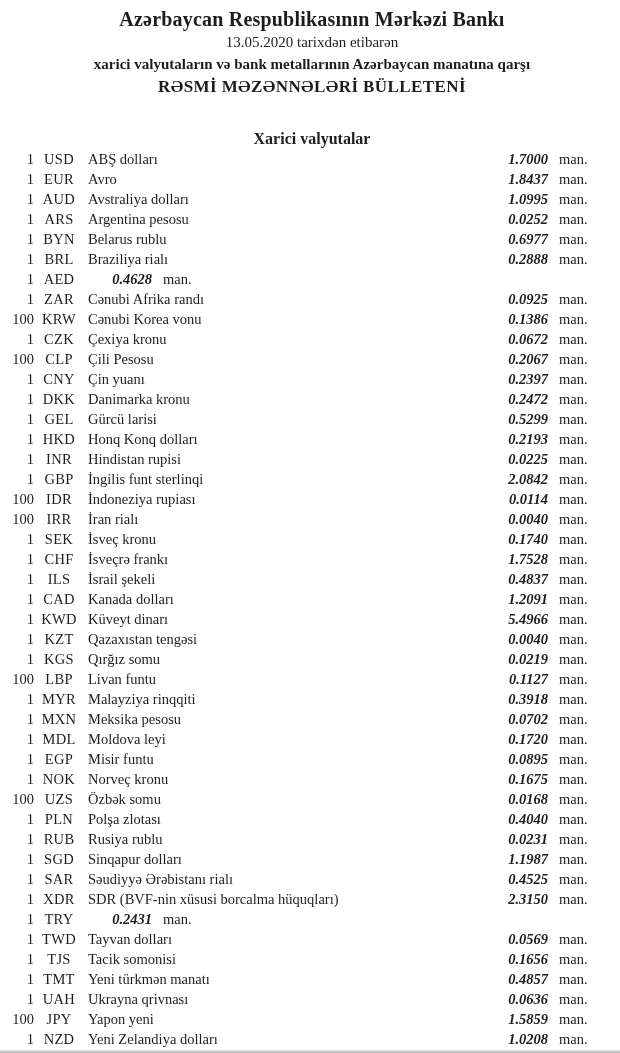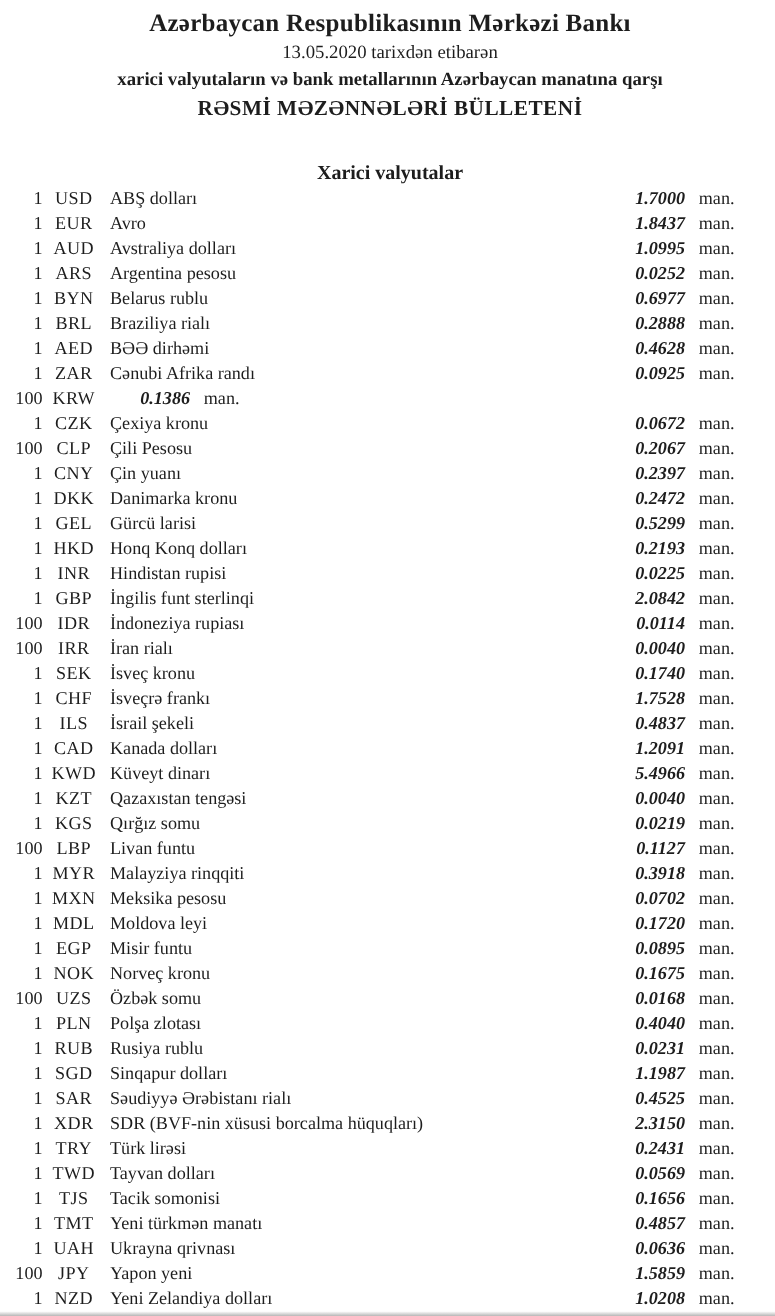--- a/index.html
+++ b/index.html
@@ -155,7 +155,6 @@
     <div class="row">
     <span class="qty">1</span>
     <span class="code">AED</span>
-    <span class="name">BƏƏ dirhəmi</span>
     <span class="rate">0.4628</span>
     <span class="unit">man.</span>
   </div>

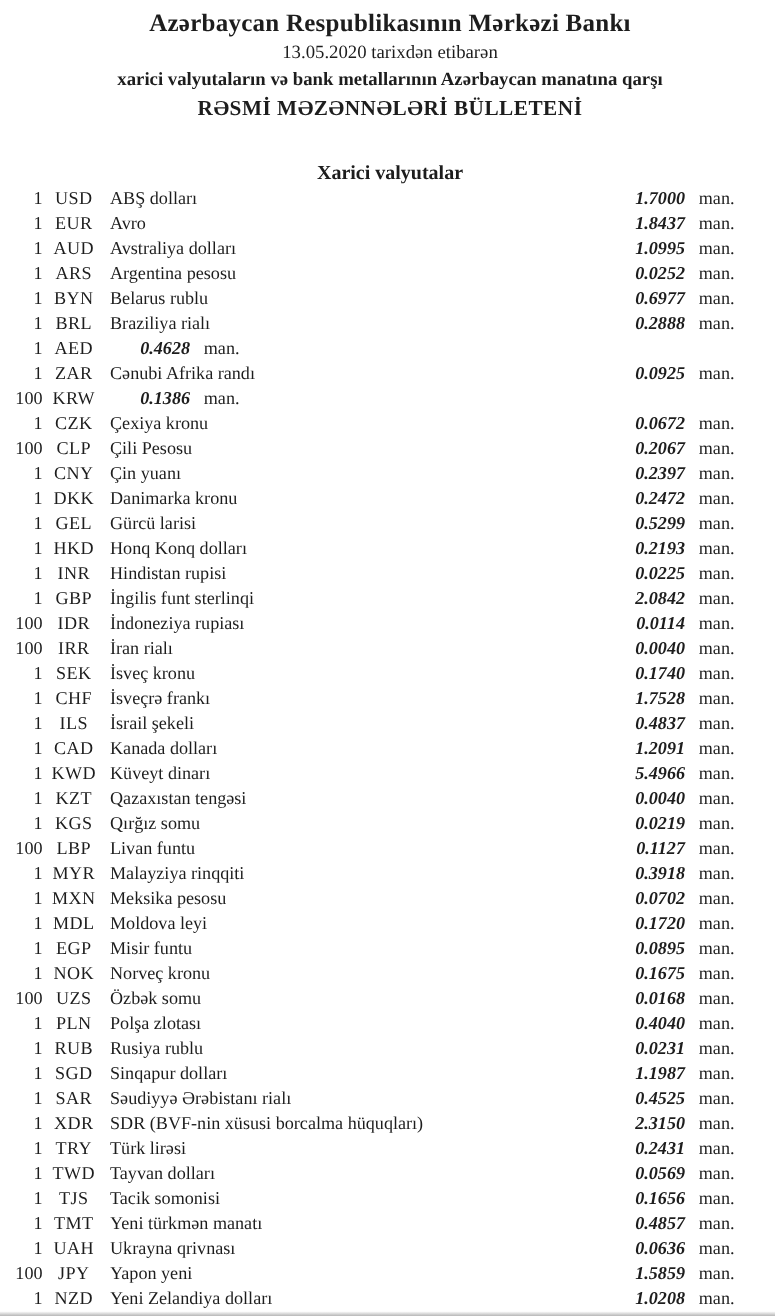--- a/index.html
+++ b/index.html
@@ -168,6 +168,7 @@
     <div class="row">
     <span class="qty">100</span>
     <span class="code">KRW</span>
+    <span class="name">Cənubi Korea vonu</span>
     <span class="rate">0.1386</span>
     <span class="unit">man.</span>
   </div>

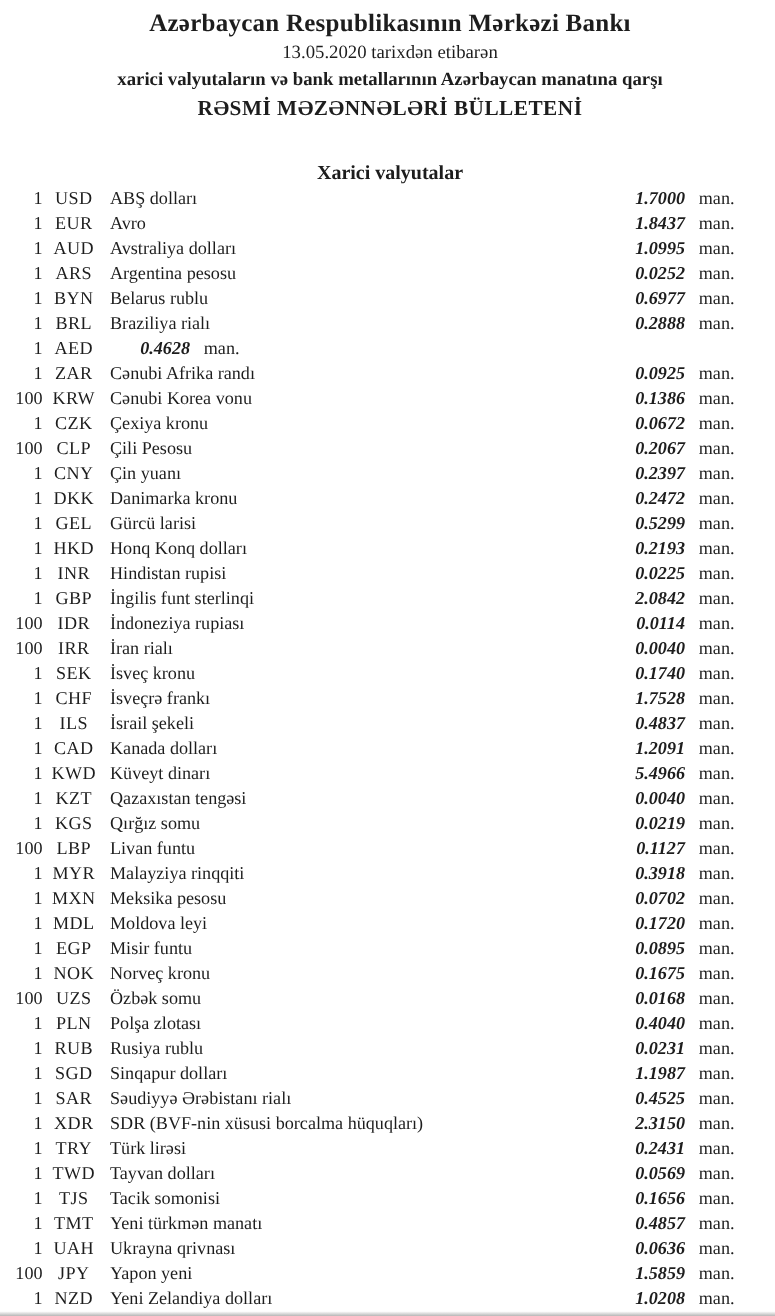--- a/index.html
+++ b/index.html
@@ -378,7 +378,6 @@
     <div class="row">
     <span class="qty">1</span>
     <span class="code">TRY</span>
-    <span class="name">Türk lirəsi</span>
     <span class="rate">0.2431</span>
     <span class="unit">man.</span>
   </div>

